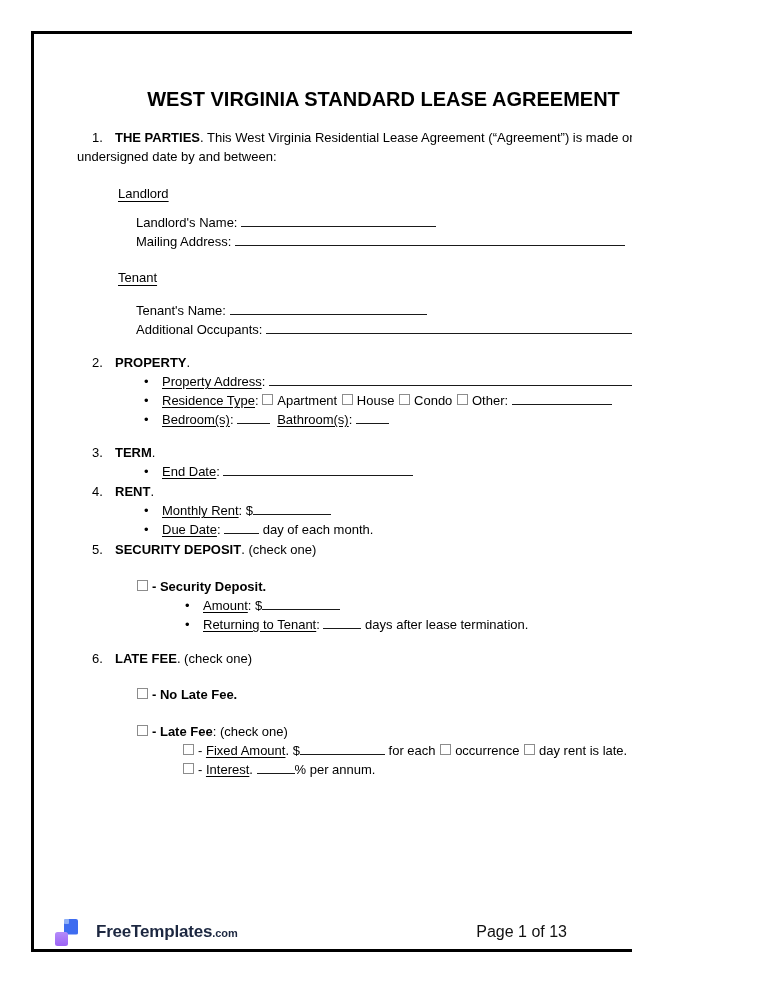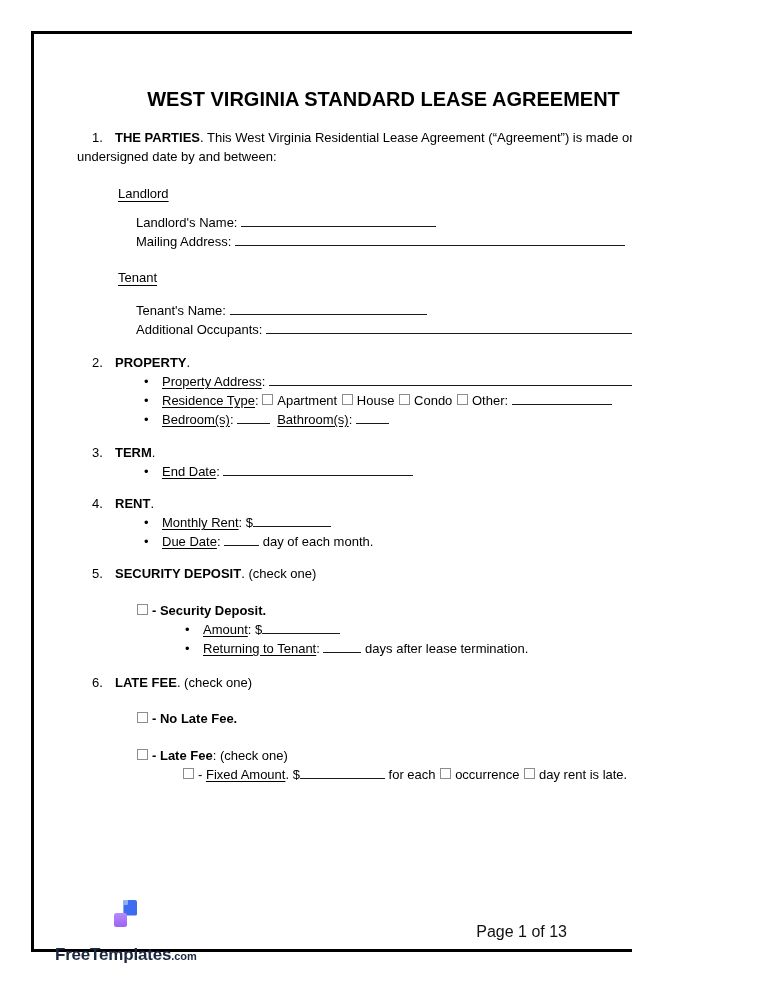--- a/index.html
+++ b/index.html
@@ -29,7 +29,7 @@
   .w370{width:370px} .w390{width:390px}
   .gap7 { margin-left:7px; }
   
-  .mt10{margin-top:10px}.mt13{margin-top:13px}.mt14{margin-top:14px}.mt15{margin-top:15px}
+  .mt10{margin-top:10px}.mt13{margin-top:1px}.mt14{margin-top:14px}.mt15{margin-top:15px}
   .mt17{margin-top:17px}.mt18{margin-top:18px}.mt19{margin-top:19px}
   
   .footer { position:absolute; left:55px; right:65px; top:916px; height:32px;

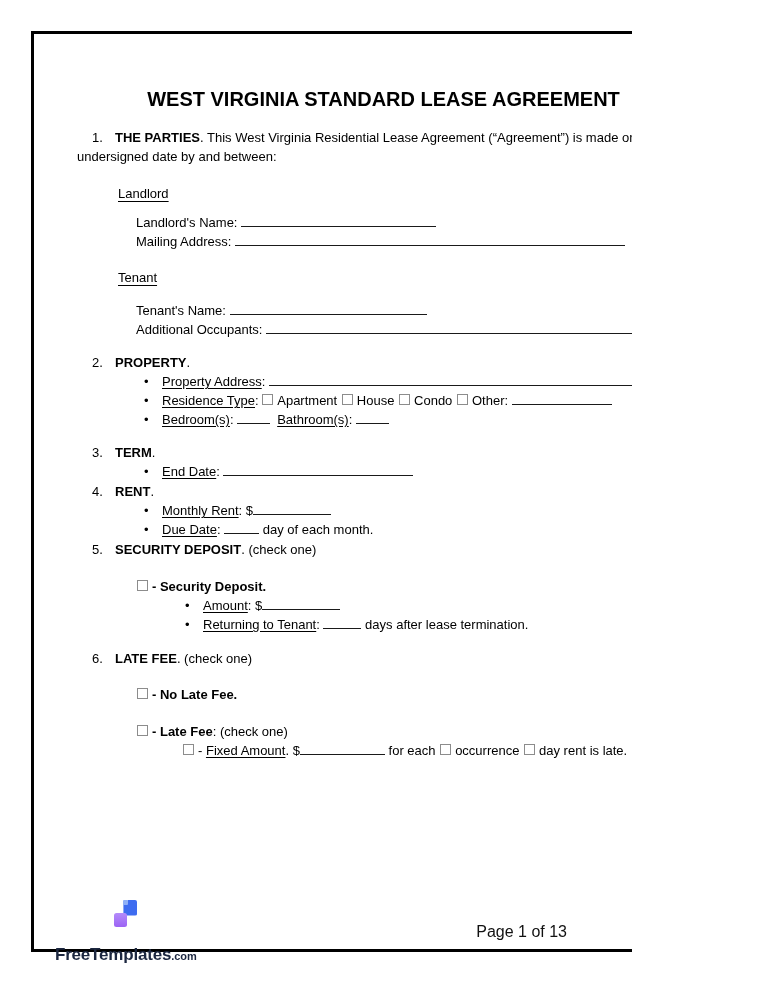--- a/index.html
+++ b/index.html
@@ -123,6 +123,9 @@
       <div class="scbl">
         <span class="cb"></span><span>- </span><span class="u">Fixed Amount</span><span>. $</span><span class="ln w85"></span><span> for each </span><span class="cb mid"></span><span>occurrence </span><span class="cb mid"></span><span>day rent is late.</span>
       </div>
+      <div class="scbl">
+        <span class="cb"></span><span>- </span><span class="u">Interest</span><span>. </span><span class="ln w38"></span><span>% per annum.</span>
+      </div>
 
     </div>
   </div>

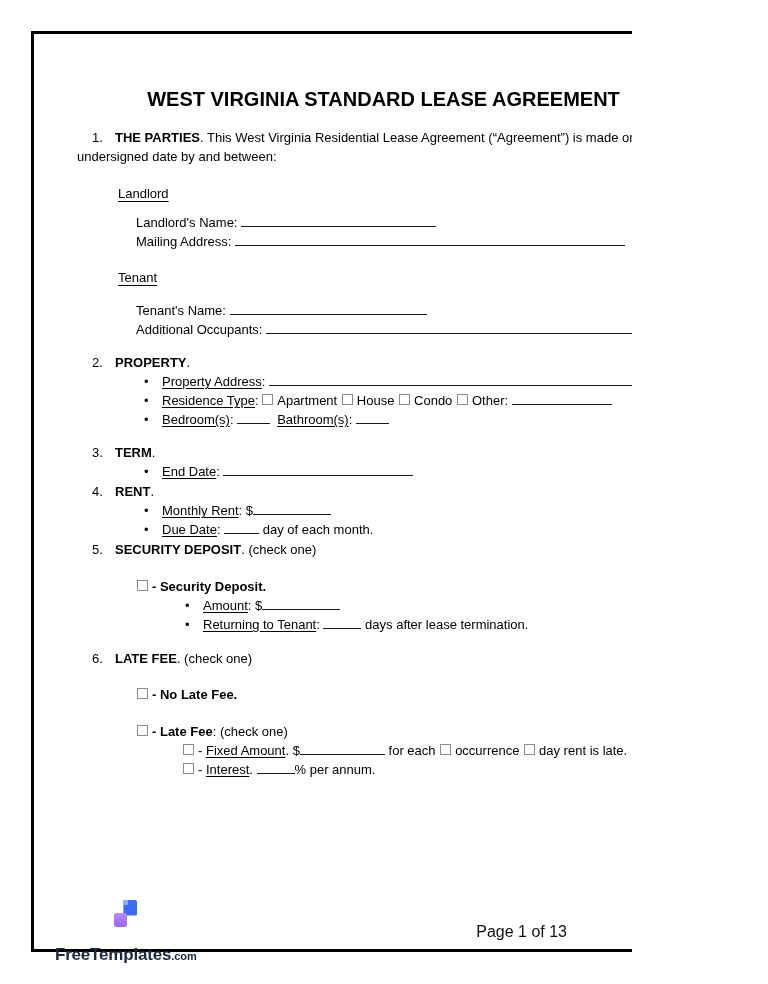--- a/index.html
+++ b/index.html
@@ -34,7 +34,7 @@
   
   .footer { position:absolute; left:55px; right:65px; top:916px; height:32px;
             display:flex; justify-content:space-between; align-items:center; }
-  .brand { display:flex; align-items:center; gap:18px;flex-direction:column; }
+  .brand { display:flex; align-items:center; gap:18px; }
   .logo-icon { position:relative; width:23px; height:27px; }
   .logo-blue { position:absolute; right:0; top:0; width:14px; height:16px; background:#3e6cf0;
                border-radius:2px; clip-path:polygon(38% 0,100% 0,100% 100%,0 100%,0 30%); }

